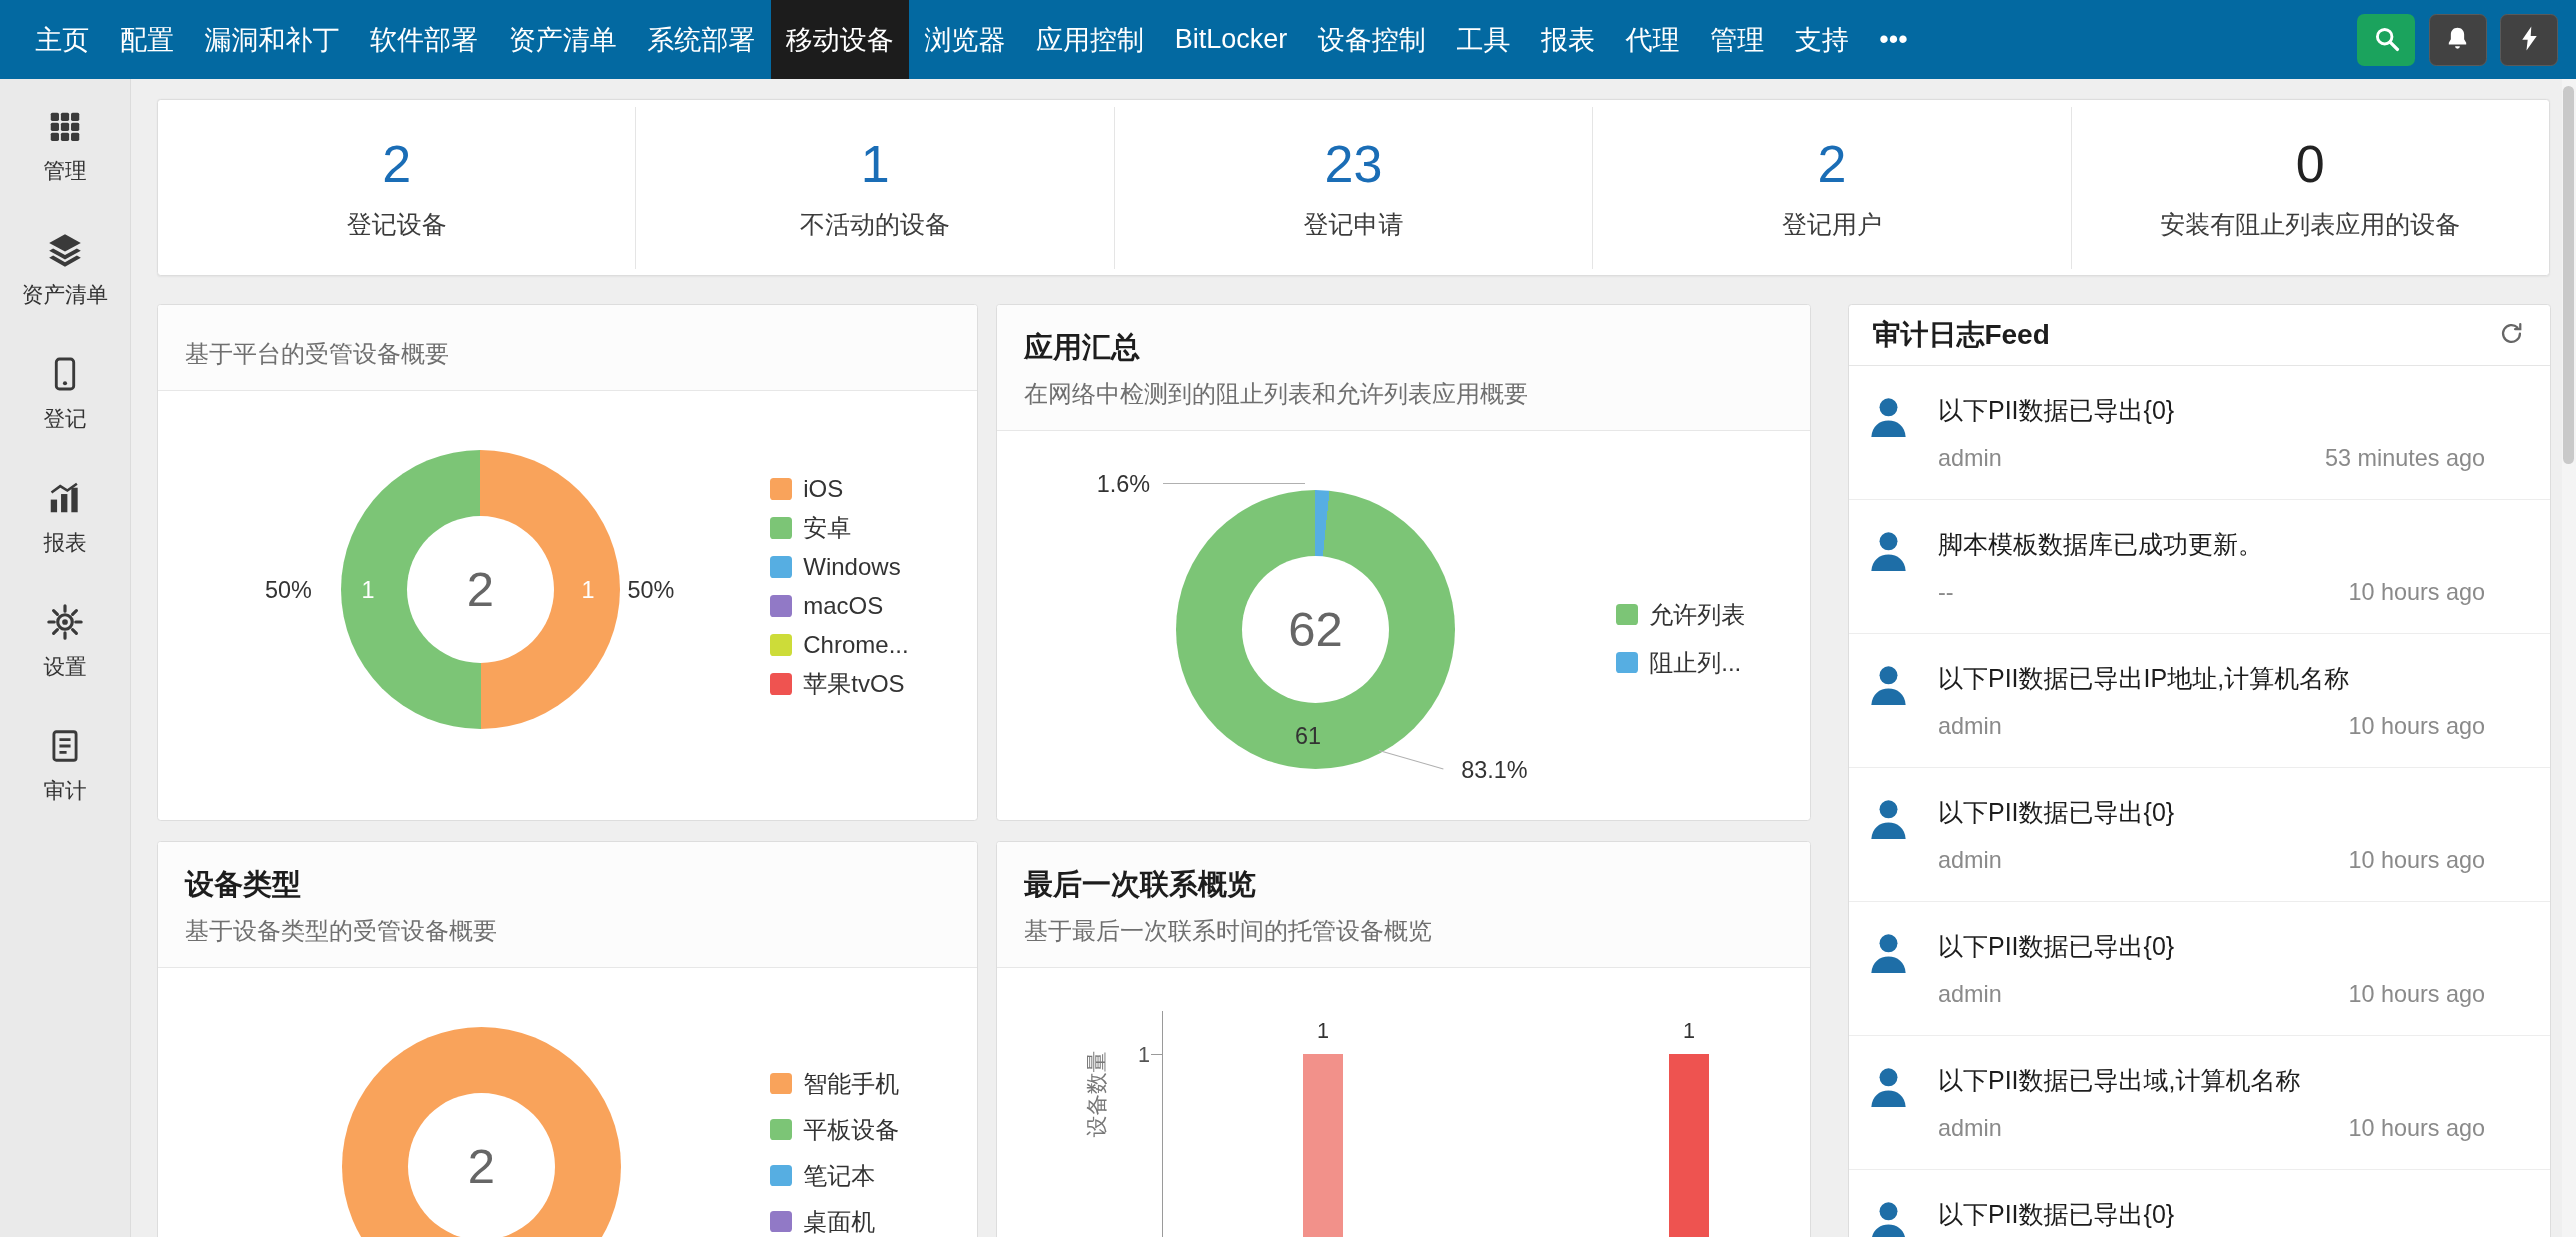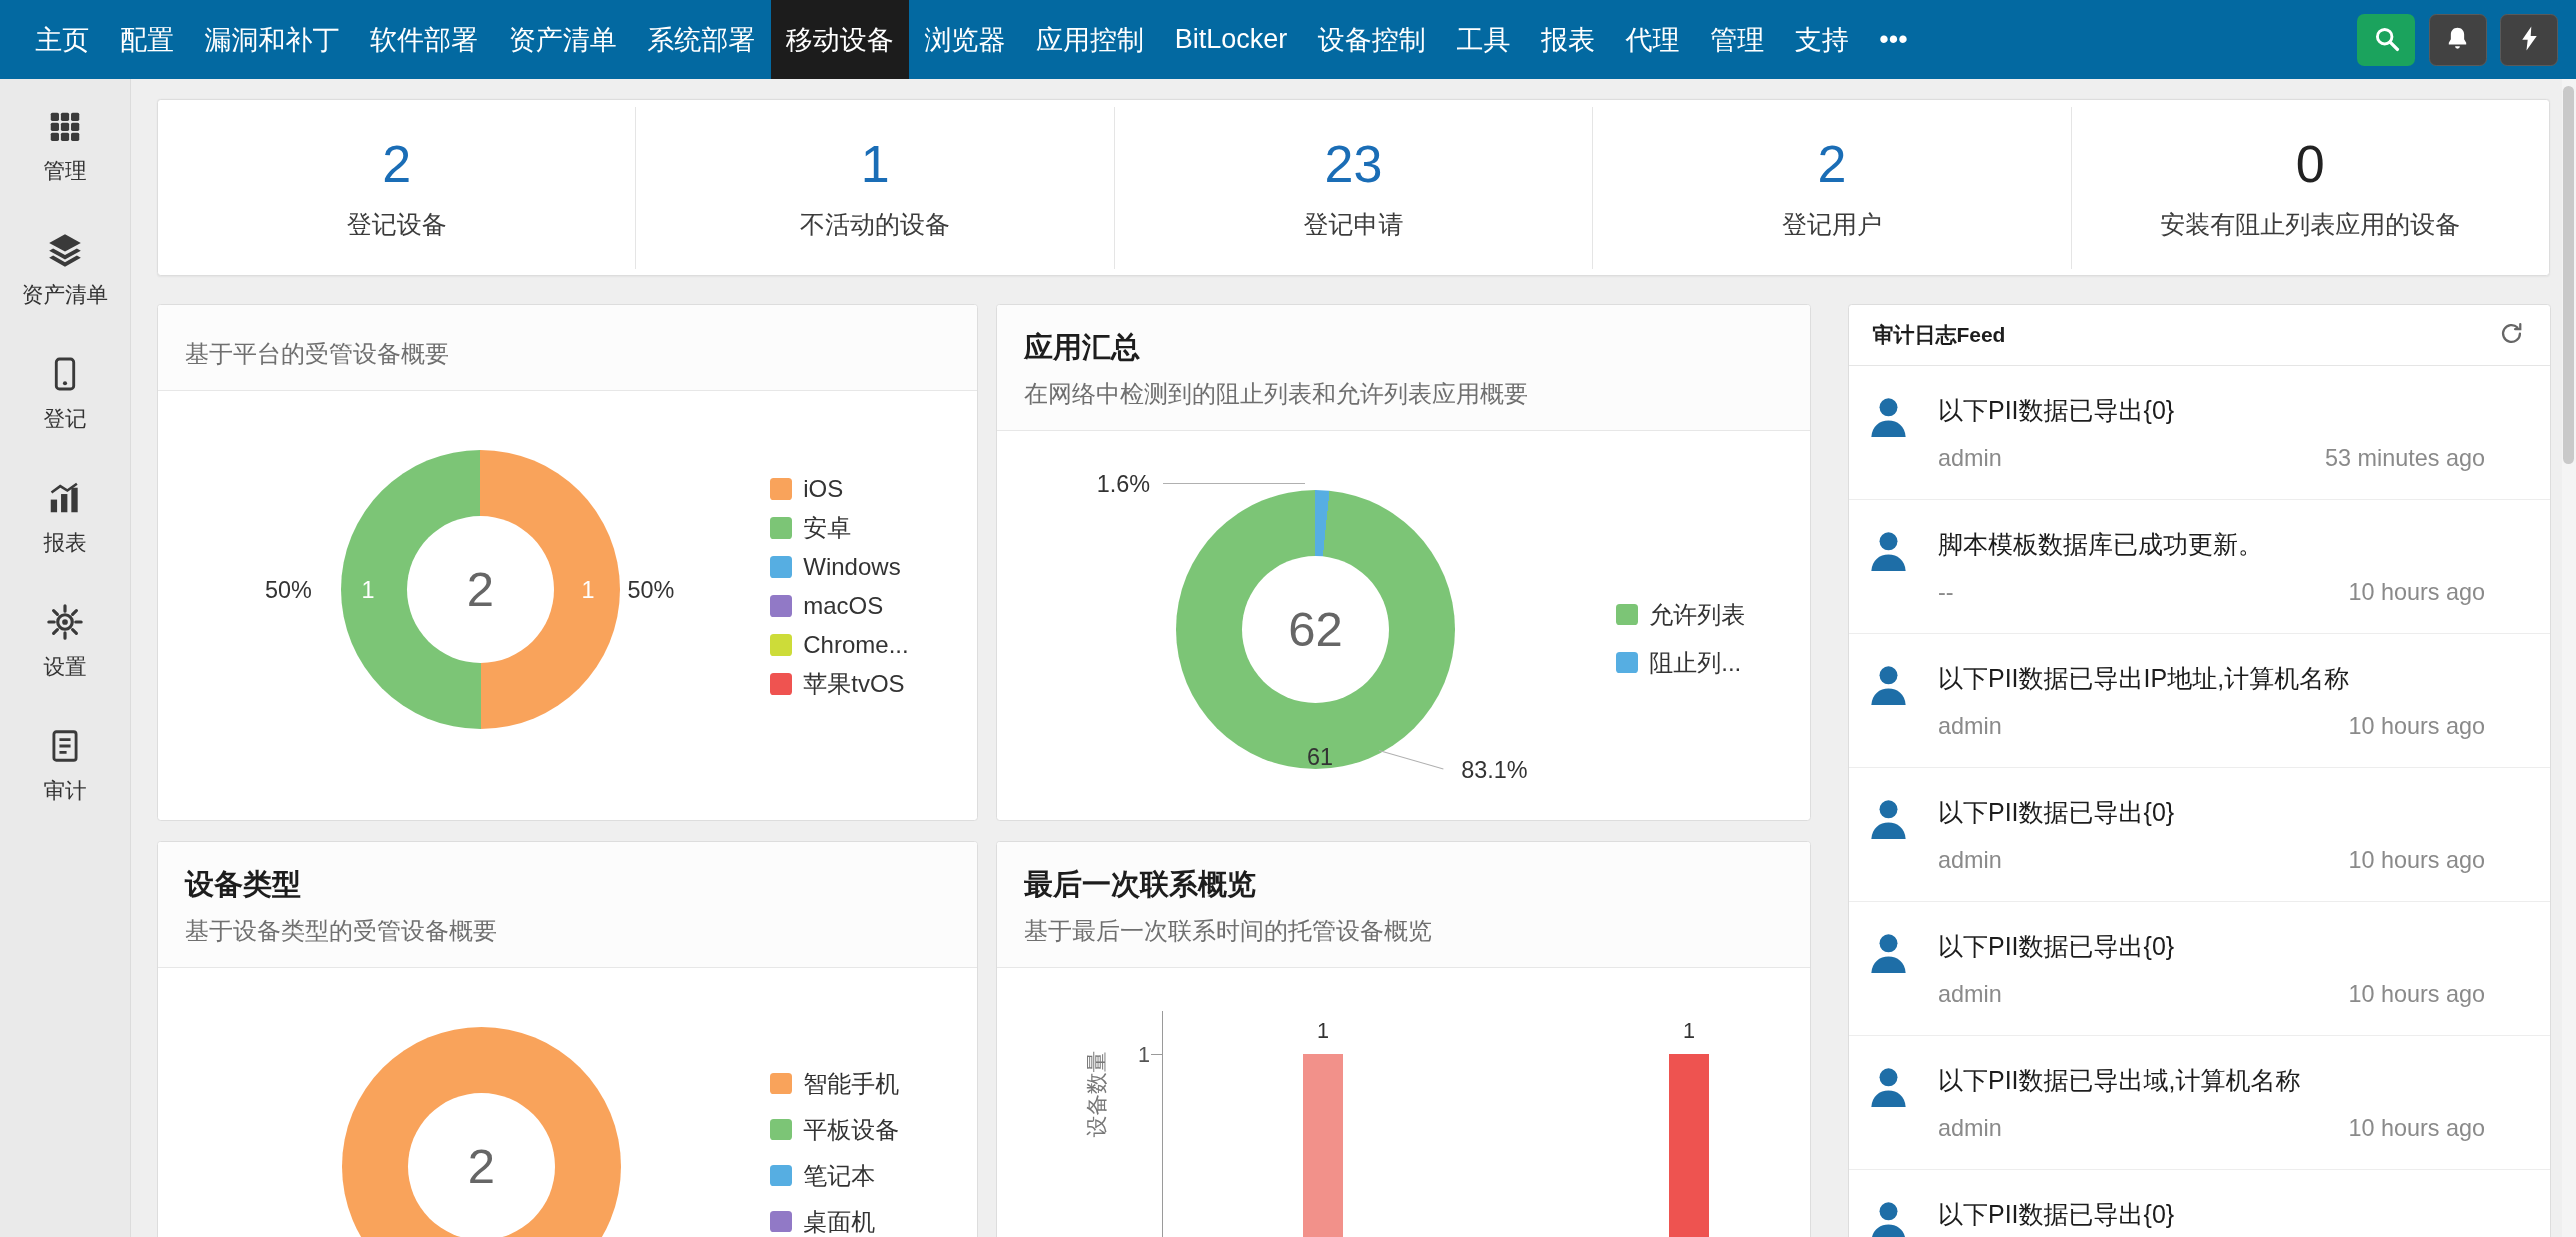--- a/index.html
+++ b/index.html
@@ -77,7 +77,7 @@
   
   .audit-panel { width:703px; margin-left:37px; background:#fff; border:0.9px solid #dddddd; border-radius:3.6px; height:999px; overflow:hidden; }
   .audit-header { display:flex; align-items:center; justify-content:space-between; padding:0 20px 0 23.4px; height:61px; border-bottom:0.9px solid #e5e5e5; }
-  .audit-title { font-size:21px; font-weight:bold; color:#1d1d1d; }
+  .audit-title { font-size:28px; font-weight:bold; color:#1d1d1d; }
   .refresh-btn { width:38px; height:38px; display:flex; align-items:center; justify-content:center; cursor:pointer; background:none; border:none; }
   .refresh-btn svg { width:27px; height:27px; }
   .audit-entry { position:relative; height:134px; border-bottom:0.9px solid #ededed; }

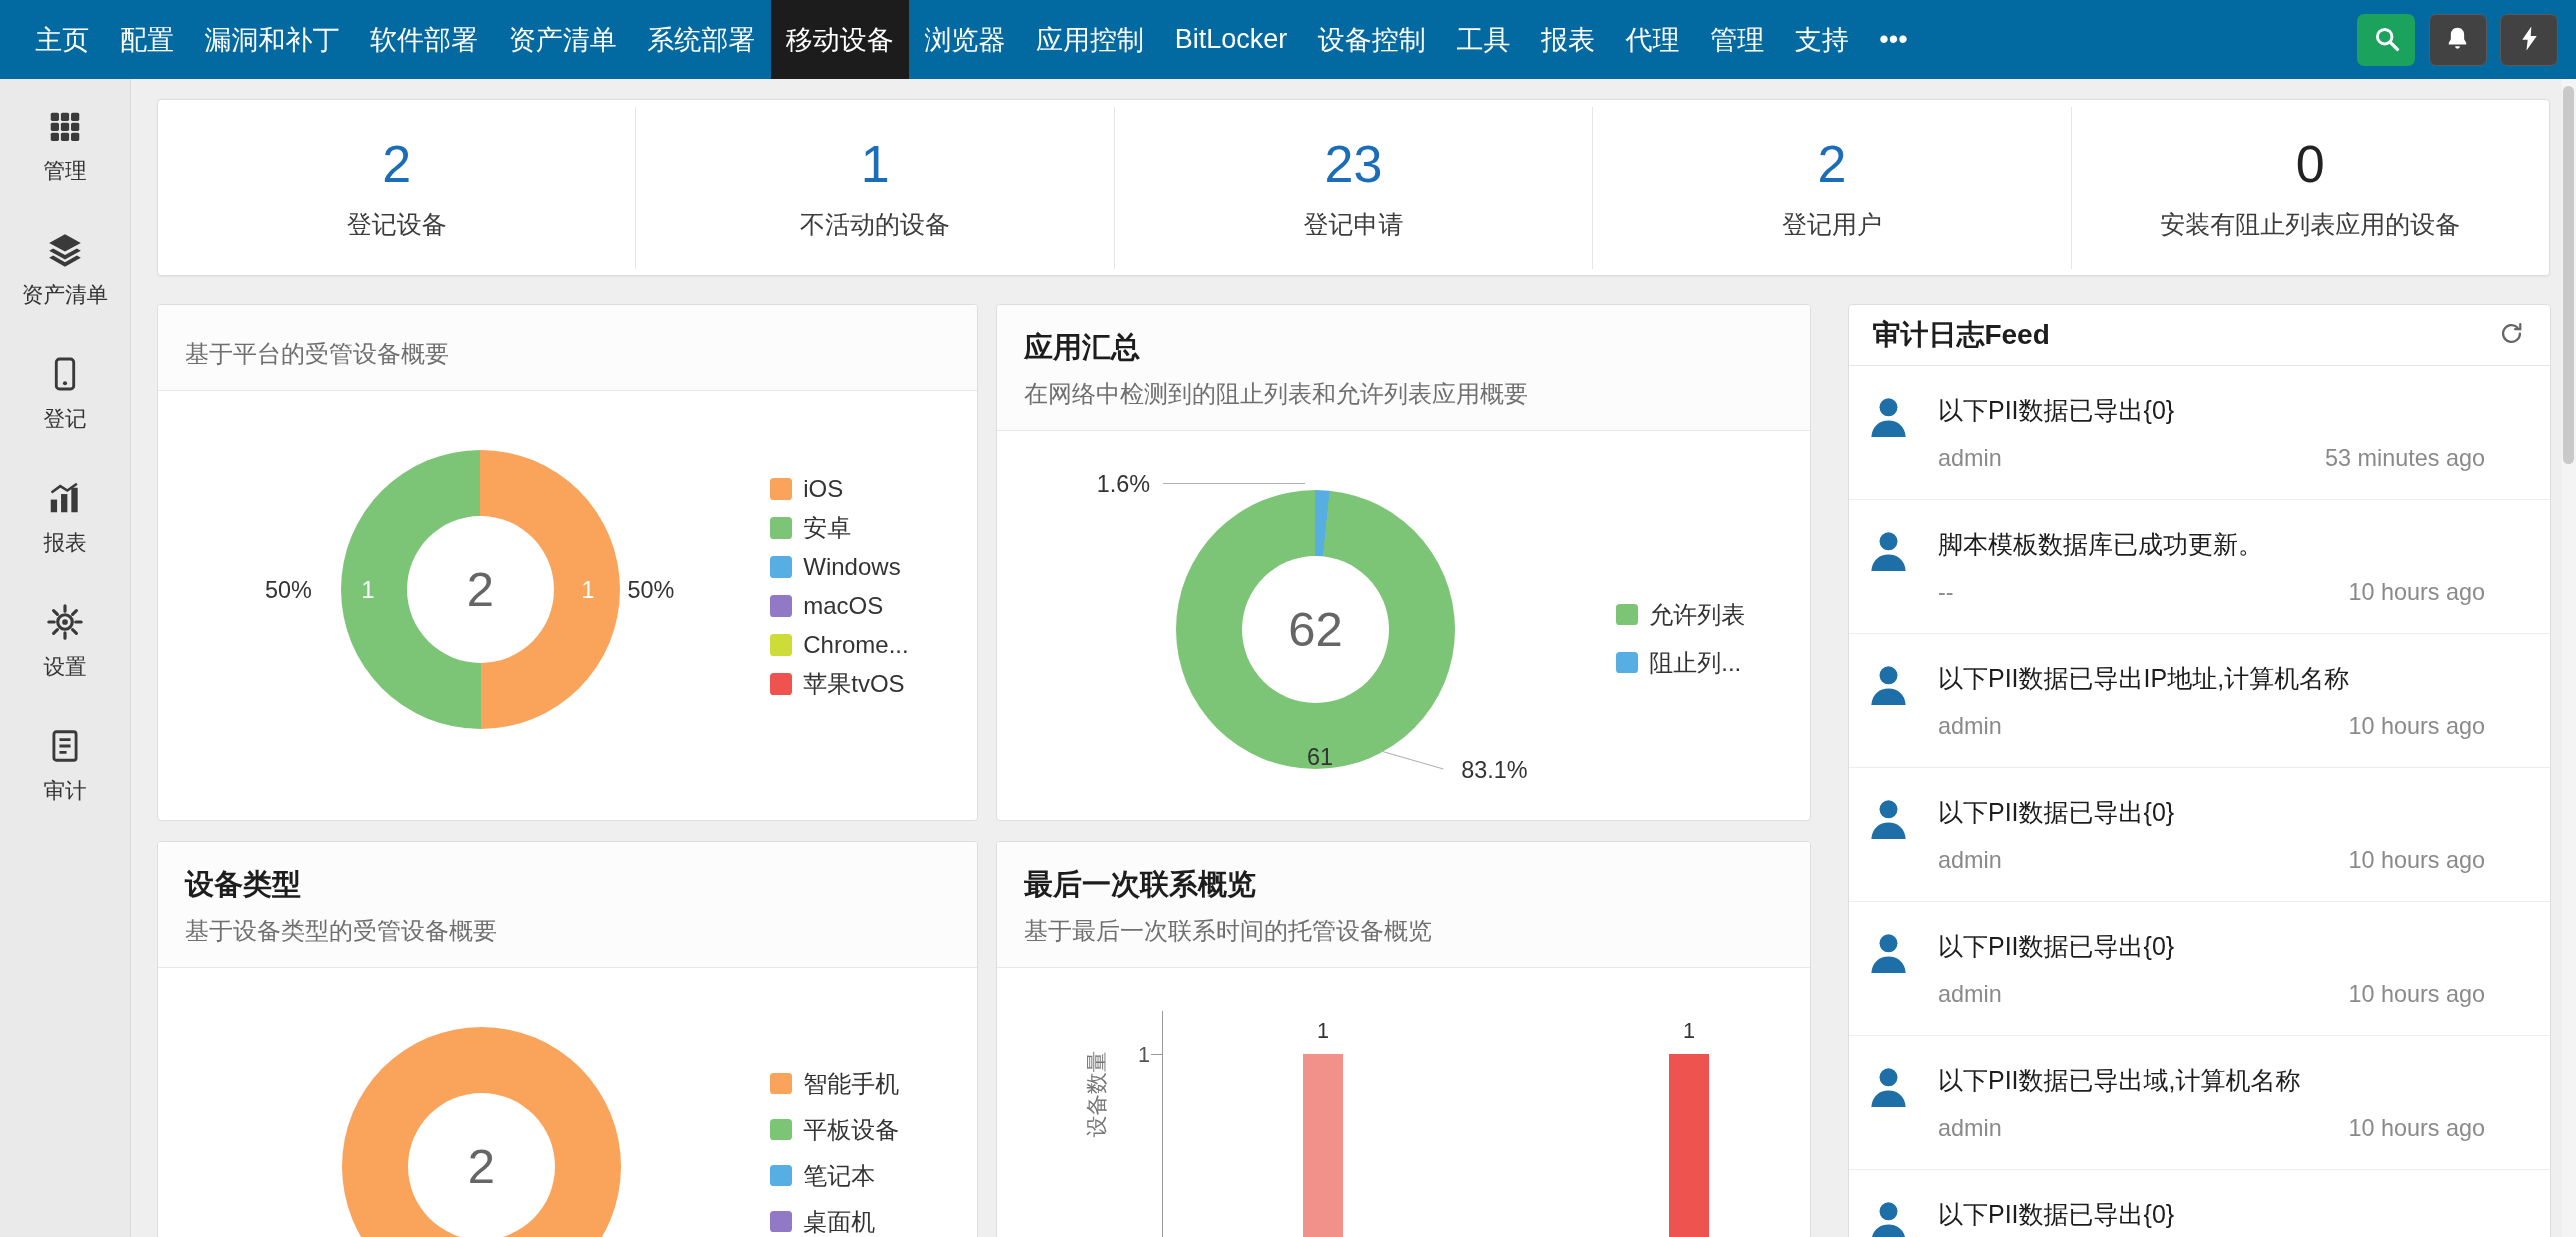--- a/index.html
+++ b/index.html
@@ -291,7 +291,7 @@
               </div>
               <div class="dlabel" style="left:36px;top:40px;width:117px;text-align:right;">1.6%</div>
               <div class="conn-line" style="left:166px;top:52px;width:142px;"></div>
-              <div class="dlabel" style="left:296px;top:292px;width:54px;margin-top:21px;">61</div>
+              <div class="dlabel" style="left:284px;top:292px;width:54px;">61</div>
               <div class="conn-line" style="left:382px;top:319px;width:67px;transform:rotate(16deg);transform-origin:left center;"></div>
               <div class="dlabel" style="left:430px;top:326px;width:135px;">83.1%</div>
               <div class="legend" style="left:619px;top:156px;">

